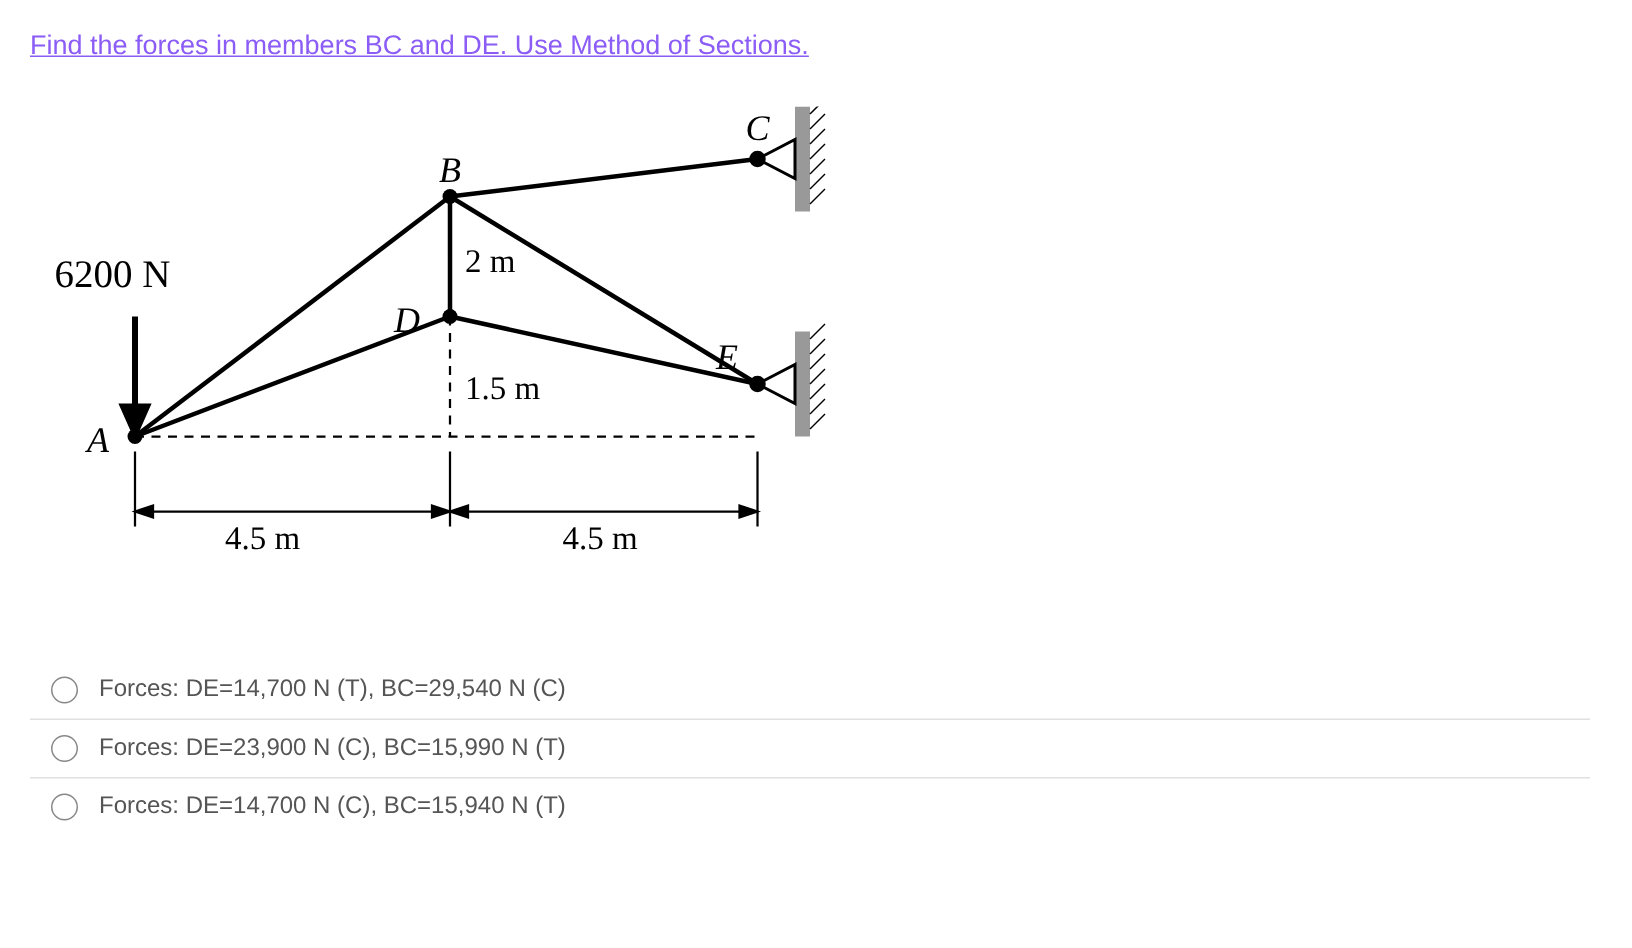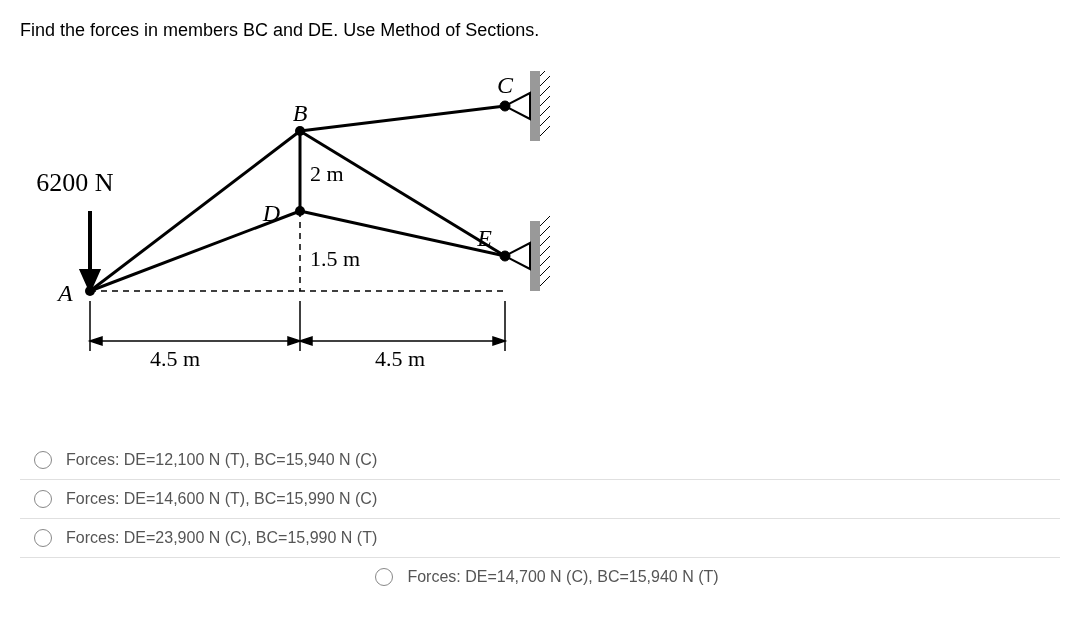--- a/index.html
+++ b/index.html
@@ -12,8 +12,9 @@
   }
   .question-text {
     font-size: 18px;
-    color: #000000;
+    color: #8b5cf6;
     margin-bottom: 30px;
+    text-decoration: underline;
   }
   .diagram-container {
     position: relative;

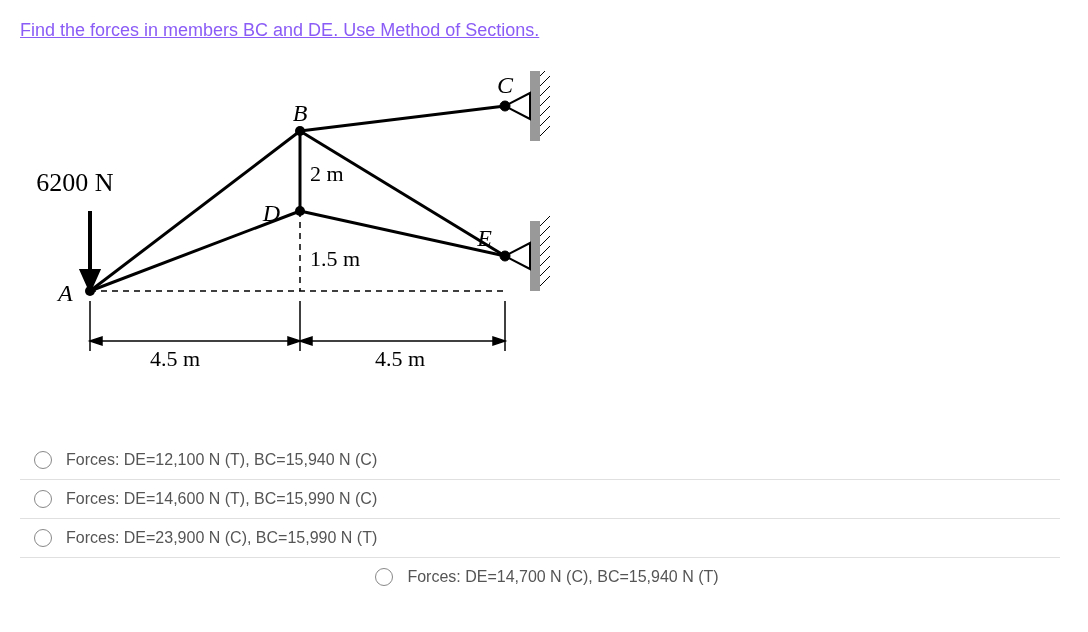--- a/index.html
+++ b/index.html
@@ -166,7 +166,7 @@
 <div class="options">
   <div class="option">
     <div class="radio"></div>
-    <div class="option-text">Forces: DE=12,100 N (T), BC=15,940 N (C)</div>
+    <div class="option-text">Forces: DE=14,700 N (T), BC=29,540 N (C)</div>
   </div>
   <div class="option">
     <div class="radio"></div>

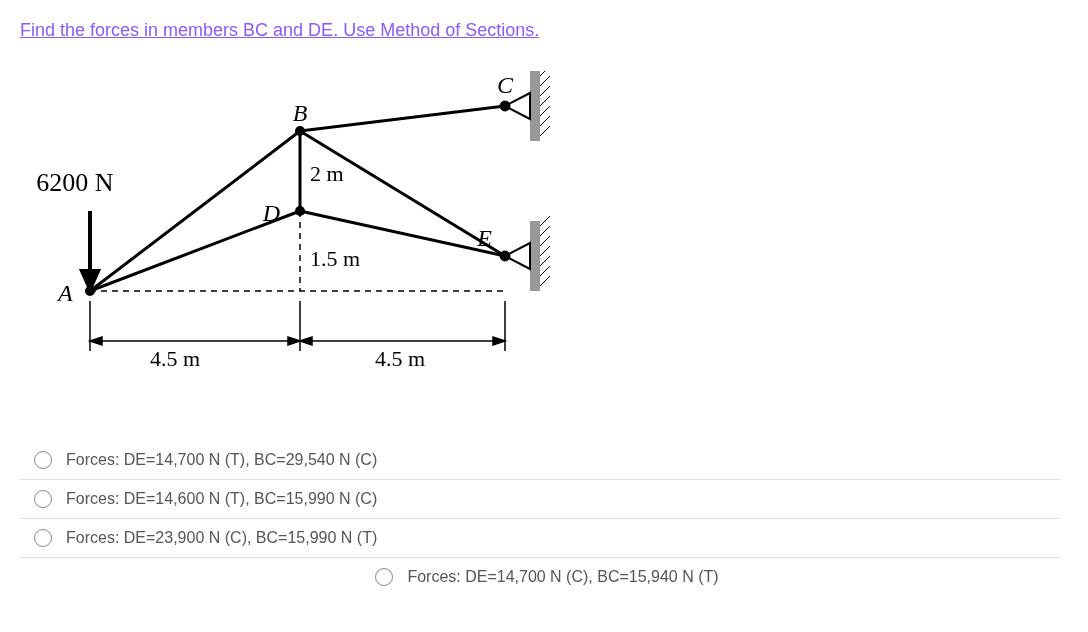--- a/index.html
+++ b/index.html
@@ -170,10 +170,6 @@
   </div>
   <div class="option">
     <div class="radio"></div>
-    <div class="option-text">Forces: DE=14,600 N (T), BC=15,990 N (C)</div>
-  </div>
-  <div class="option">
-    <div class="radio"></div>
     <div class="option-text">Forces: DE=23,900 N (C), BC=15,990 N (T)</div>
   </div>
   <div class="option">

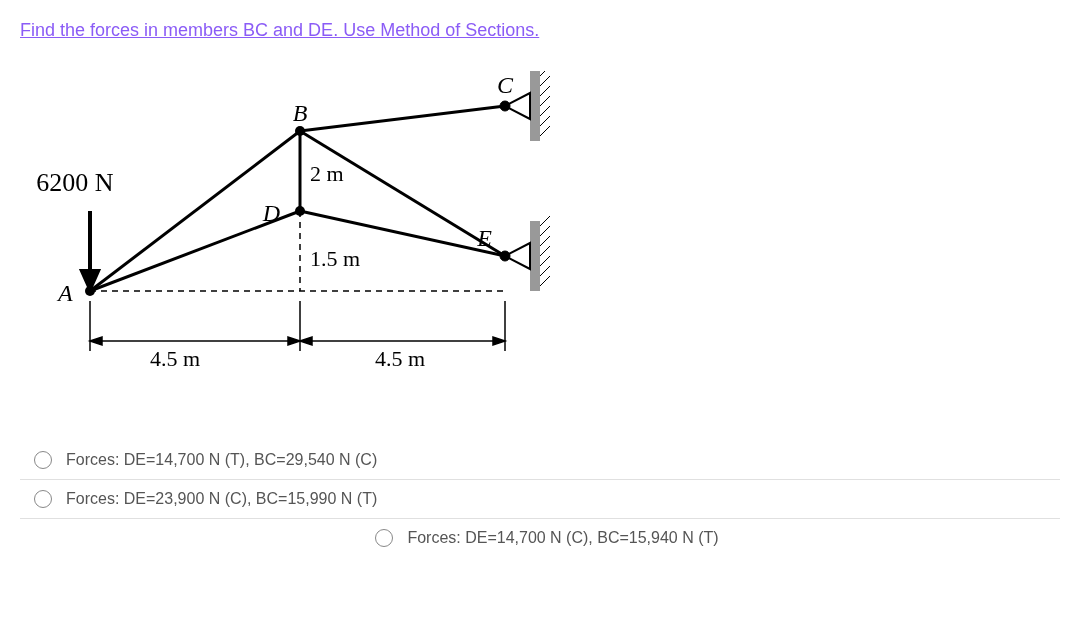--- a/index.html
+++ b/index.html
@@ -40,7 +40,6 @@
   }
   .option:last-child {
     border-bottom: none;
-    justify-content: center;
   }
   .radio {
     width: 16px;

